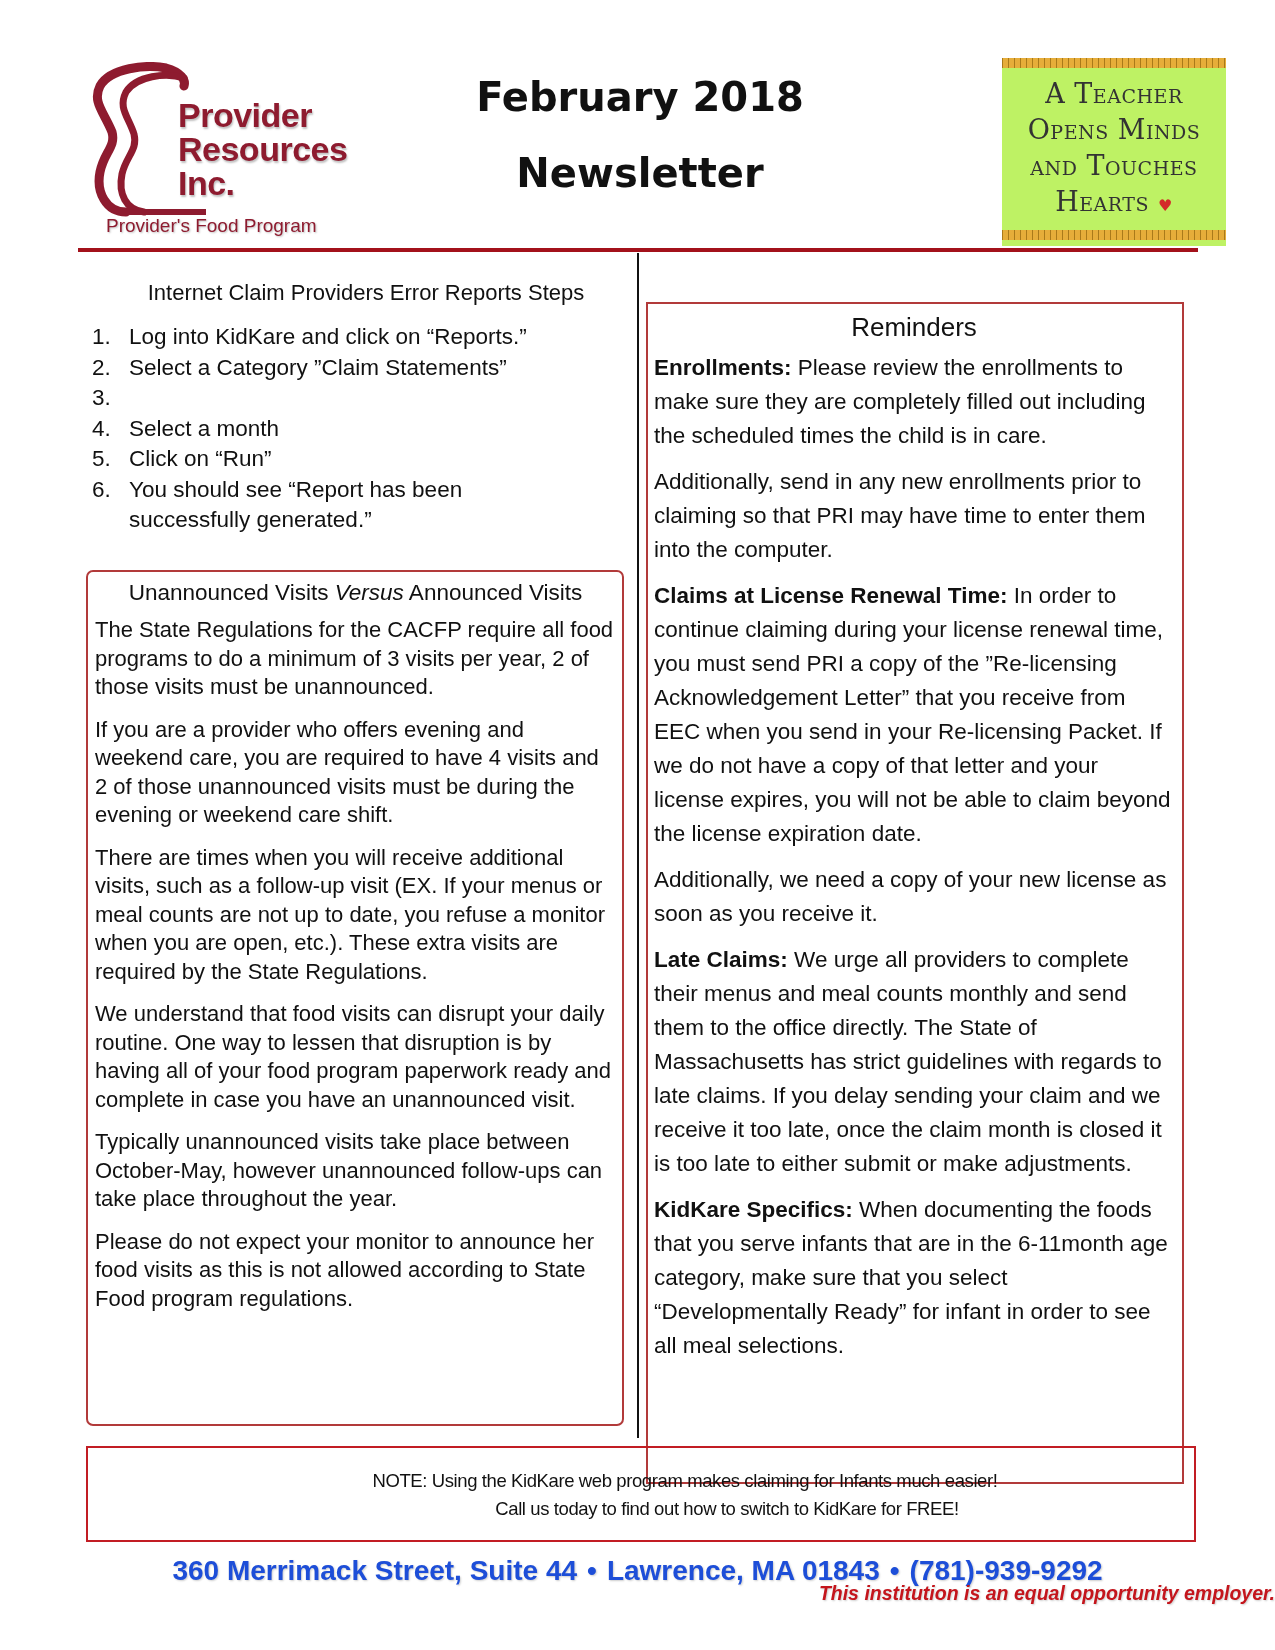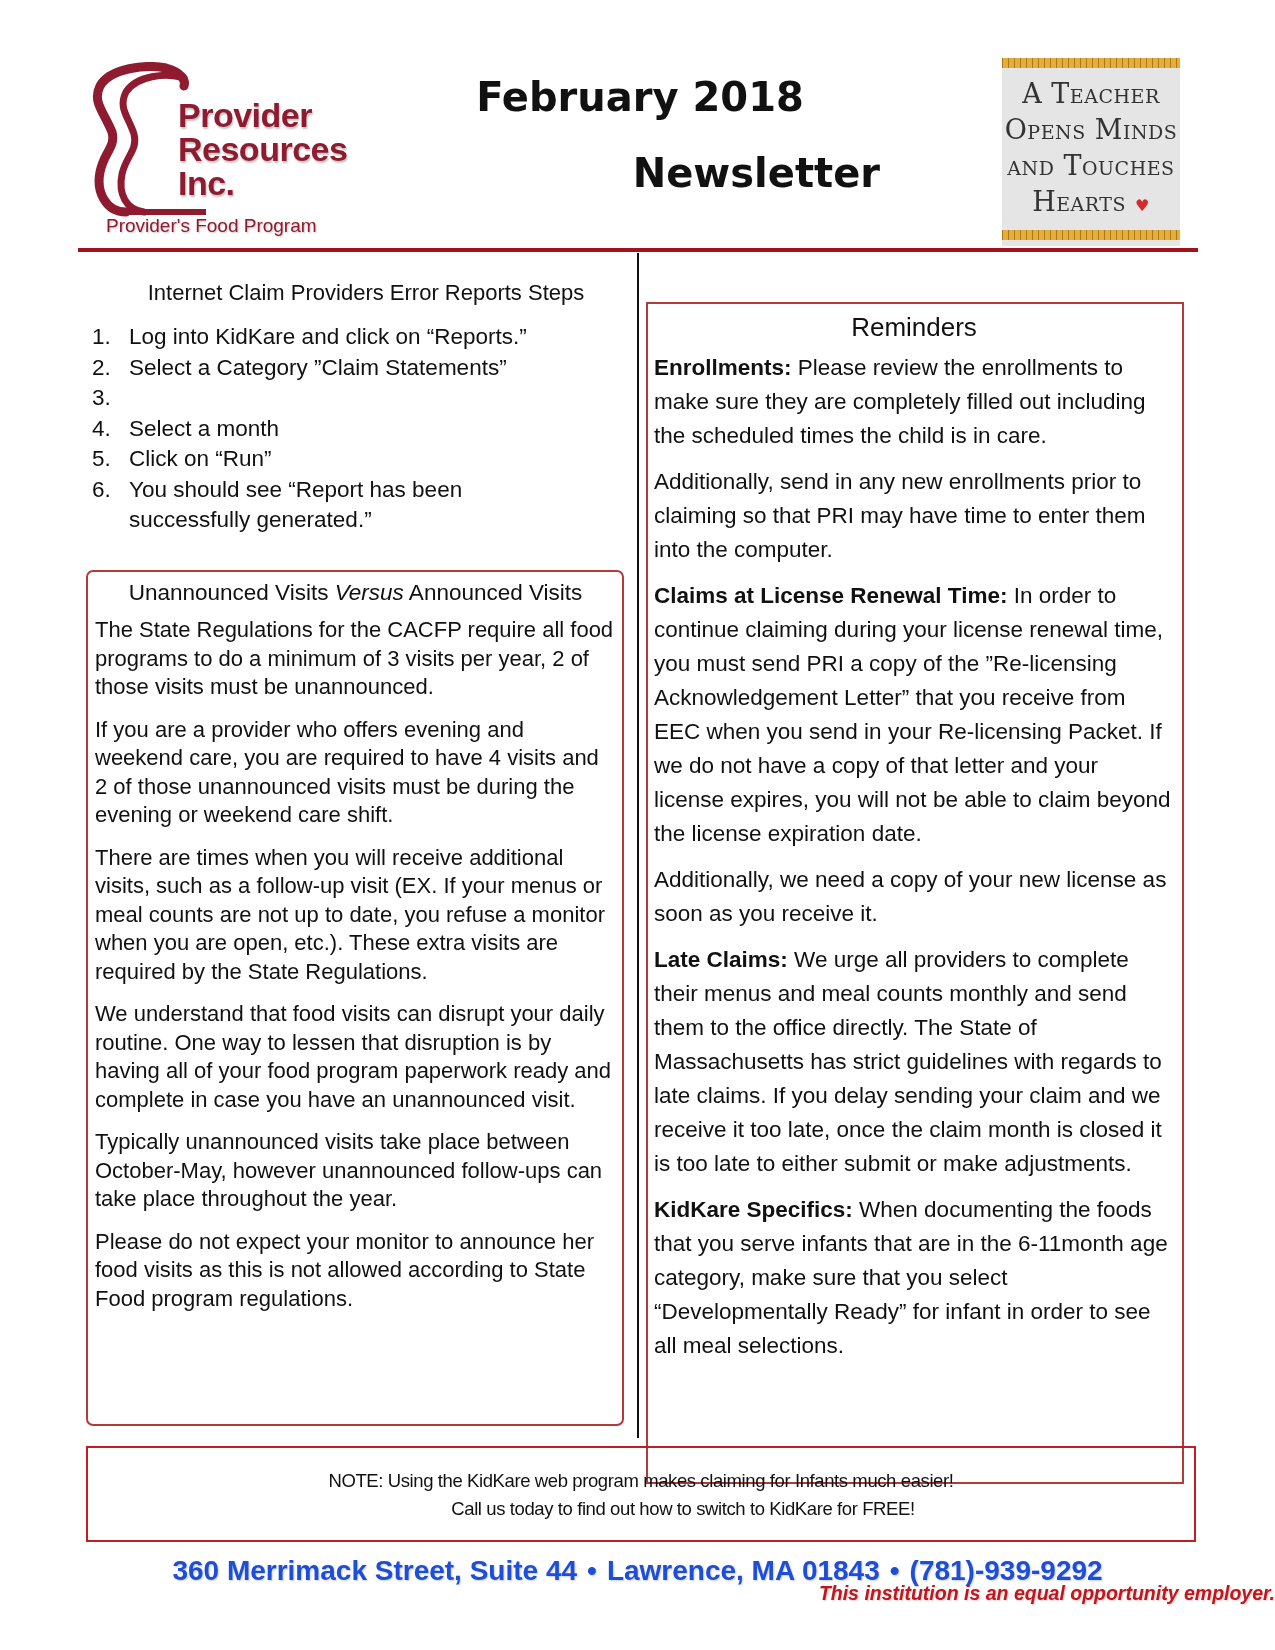--- a/index.html
+++ b/index.html
@@ -23,7 +23,7 @@
   .title2 { left: 400px; top: 150px; width: 480px; text-align: right;
             font-family: "DejaVu Sans", sans-serif; font-weight: bold; font-size: 40px; }
 
-  .quote-card { left: 1002px; top: 58px; width: 178px; height: 188px; background: #e5e5e5; }
+  .quote-card { left: 1002px; top: 58px; width: 224px; height: 188px; background: #bef264; }
   .ruler { position: absolute; left: 0; width: 100%; height: 10px; background: #e6ad3a;
            background-image: repeating-linear-gradient(90deg, rgba(120,80,0,0.55) 0 1px, transparent 1px 6px); }
   .ruler.top { top: 0; } .ruler.bottom { bottom: 6px; }

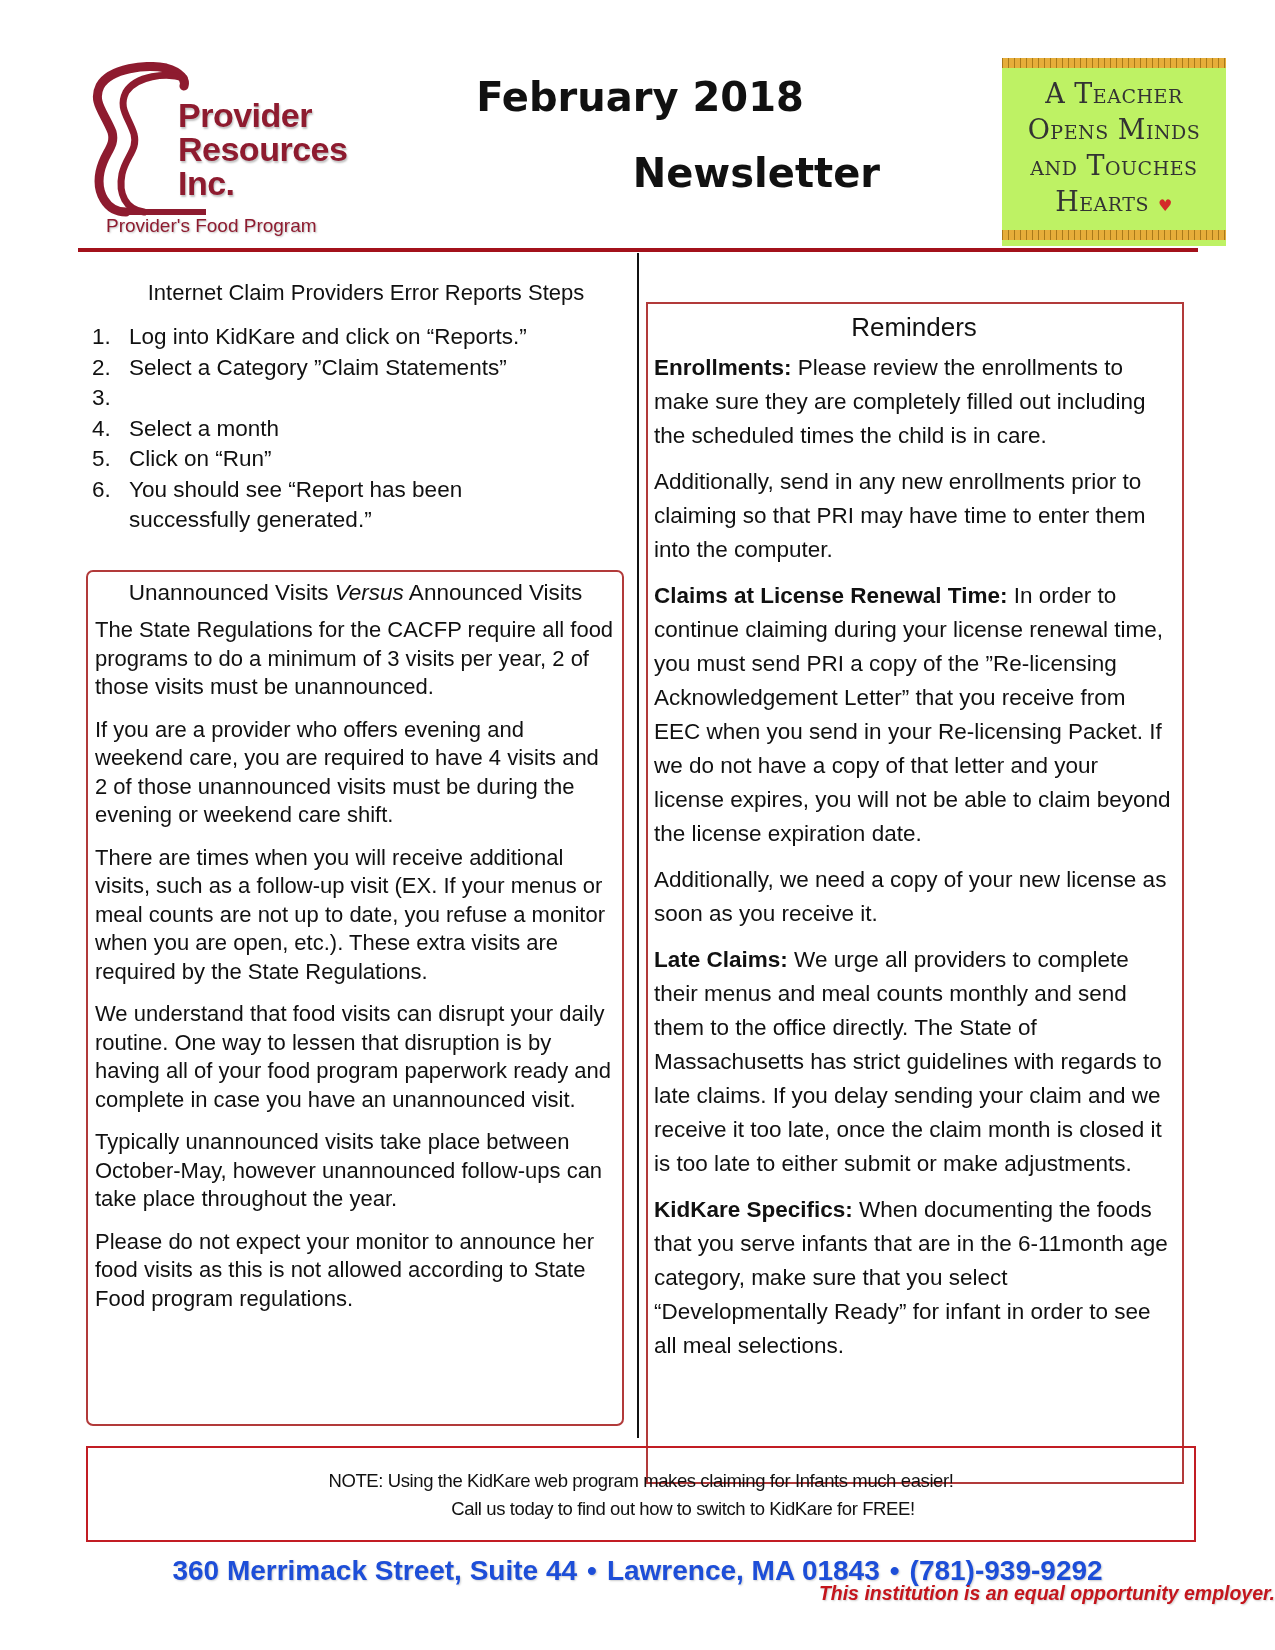--- a/index.html
+++ b/index.html
@@ -20,7 +20,7 @@
 
   .title1 { left: 400px; top: 74px; width: 480px; text-align: center;
             font-family: "DejaVu Sans", sans-serif; font-weight: bold; font-size: 40px; }
-  .title2 { left: 400px; top: 150px; width: 480px; text-align: right;
+  .title2 { left: 400px; top: 150px; width: 480px; text-align: center;
             font-family: "DejaVu Sans", sans-serif; font-weight: bold; font-size: 40px; }
 
   .quote-card { left: 1002px; top: 58px; width: 224px; height: 188px; background: #bef264; }

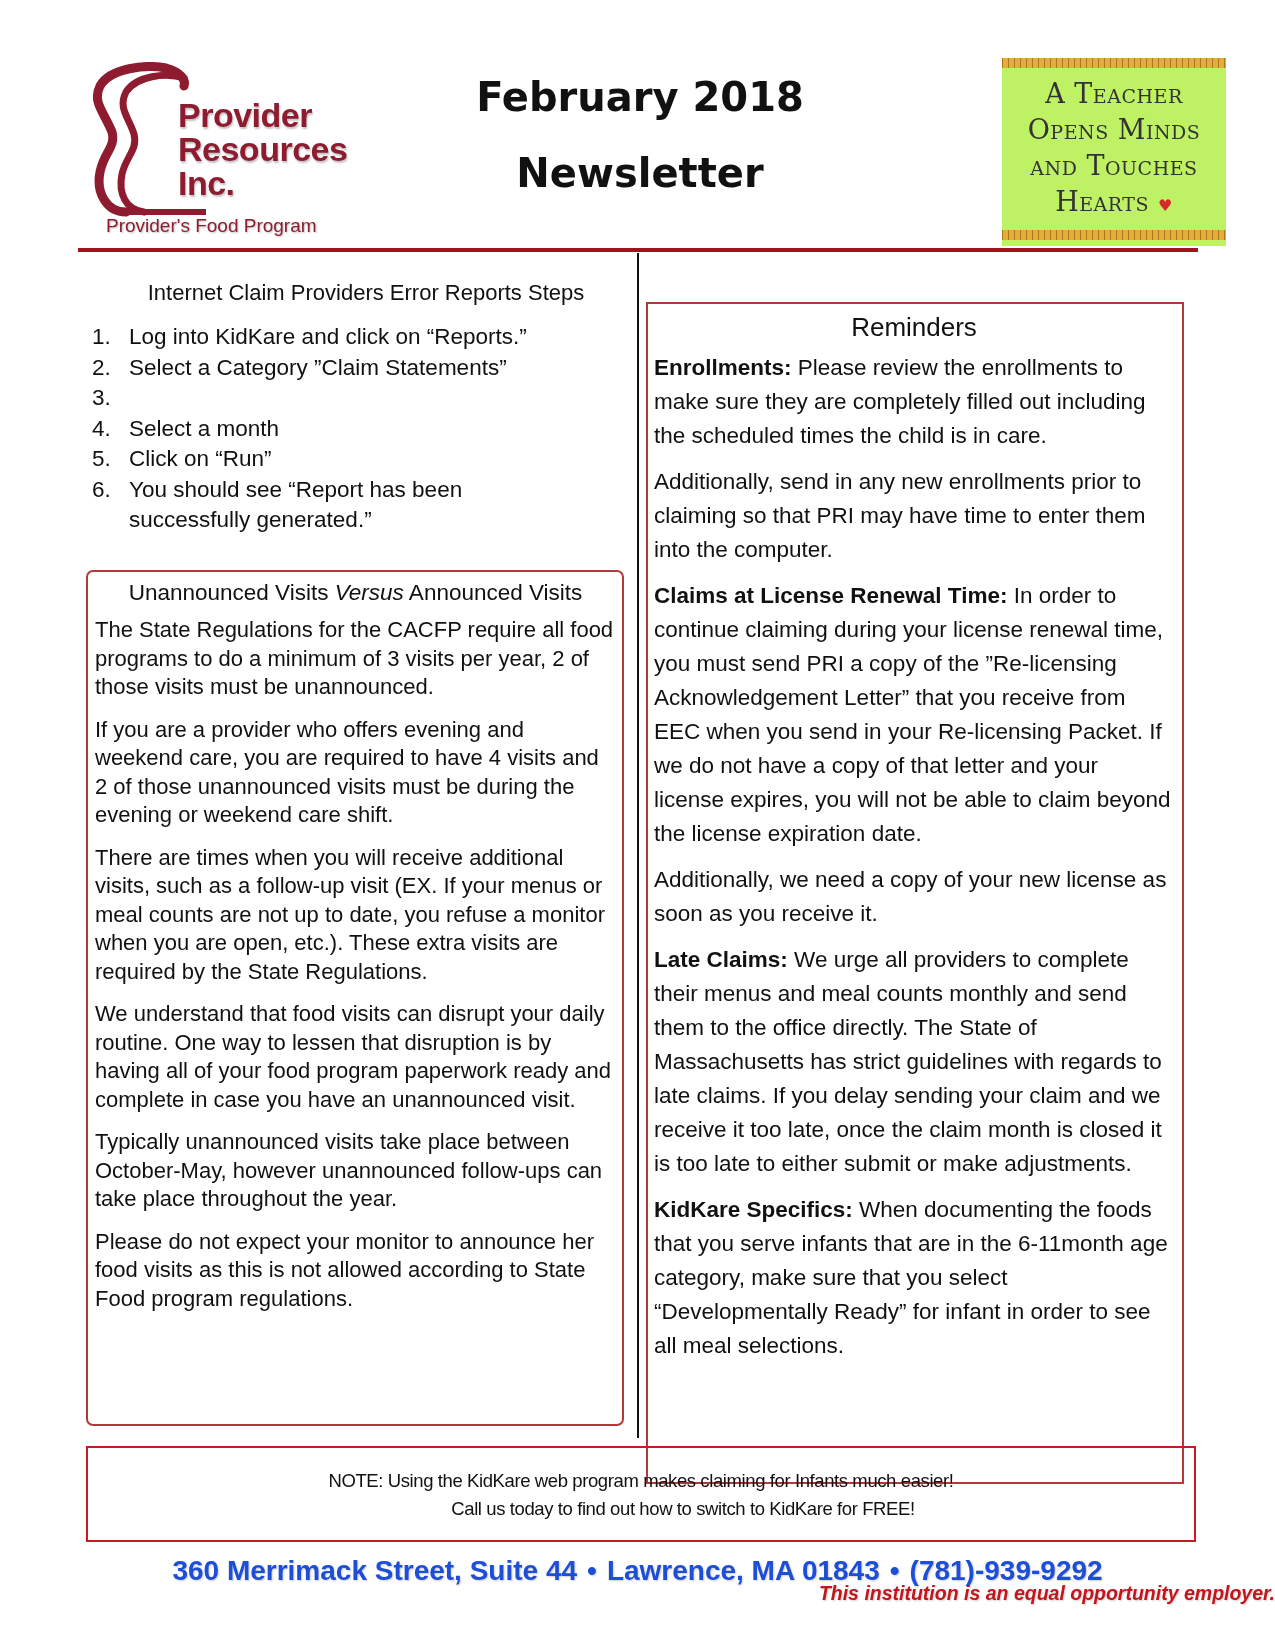--- a/index.html
+++ b/index.html
@@ -60,7 +60,7 @@
 
   .box-note { left: 86px; top: 1446px; width: 1110px; height: 96px; border-color: #c21d24; }
   .note-line { position: absolute; left: 0; width: 100%; text-align: center;
-               font-family: "Liberation Sans", sans-serif; font-size: 18.5px; letter-spacing: -0.4px; }
+               font-family: "Liberation Sans", sans-serif; font-size: 18.5px; letter-spacing: -0.4px; padding-left: 44px; }
   .note-line.l1 { top: 22px; } .note-line.l2 { top: 50px; margin-left: 42px; }
 
   .footer1 { left: 0; top: 1555px; width: 1275px; text-align: center; color: #1d4ed8;

